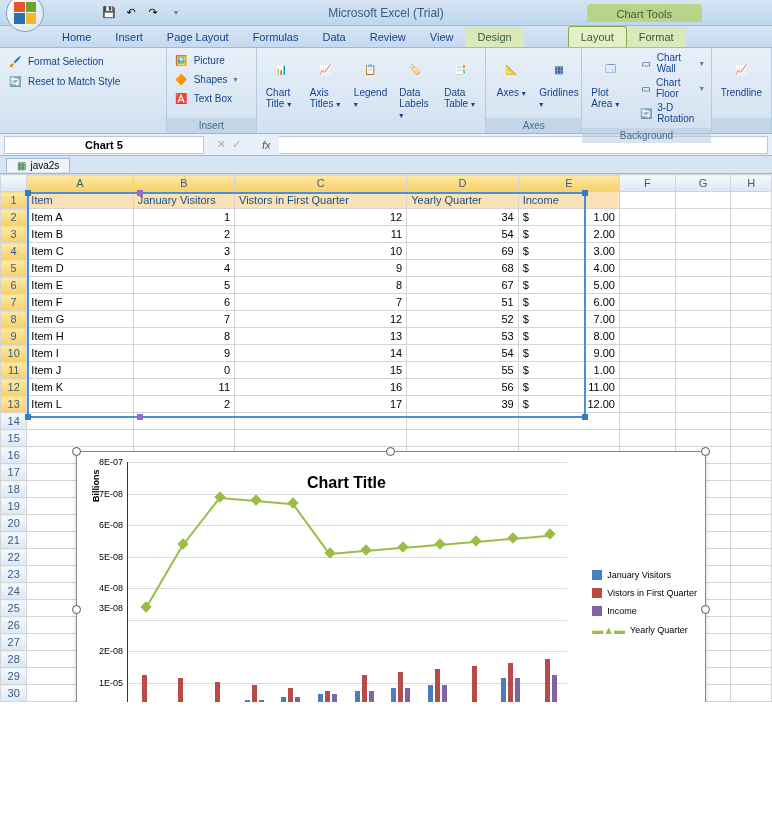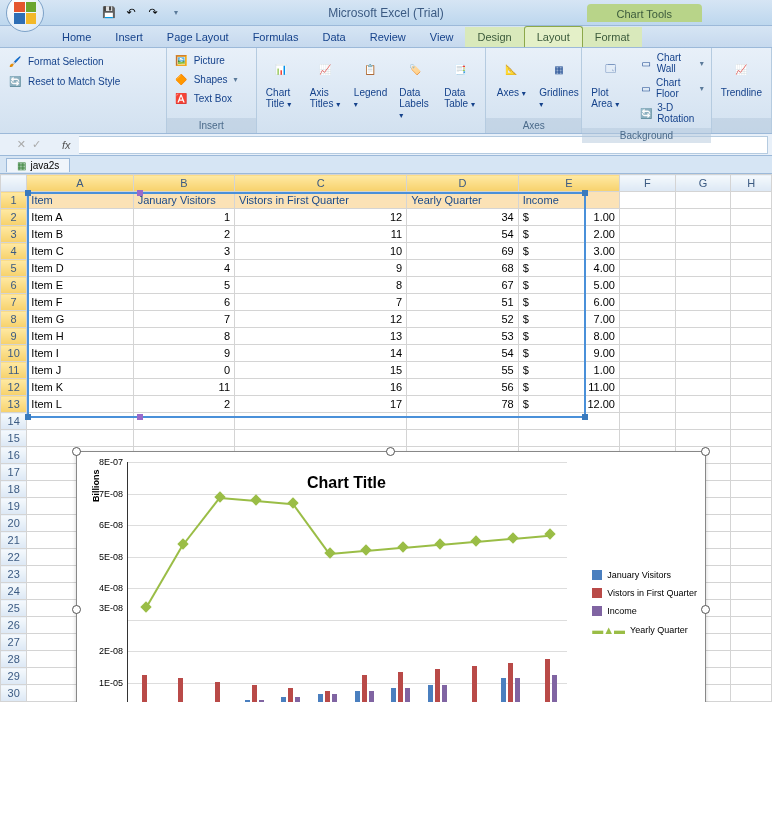--- a/index.html
+++ b/index.html
@@ -21,7 +21,7 @@
 
 .tabs { height: 22px; background: linear-gradient(#d6e5f4, #c6d9ee); display: flex; align-items: flex-end; padding-left: 50px; border-bottom: 1px solid #9cb9d9; }
 .tab { padding: 4px 12px; color: #15428b; cursor: pointer; }
-.tab.active { background: #e4f0c8; border: 1px solid #8ca84a; border-bottom: none; border-radius: 3px 3px 0 0; }
+.tab.active { background: #e4f0c8; border: 1px solid #8ca84a; border-bottom: none; border-radius: 3px 3px 0 0; margin-left: 44px; }
 
 
 .ribbon { height: 86px; background: linear-gradient(#e8f0f9, #d2e1f0); display: flex; border-bottom: 1px solid #9cb9d9; }

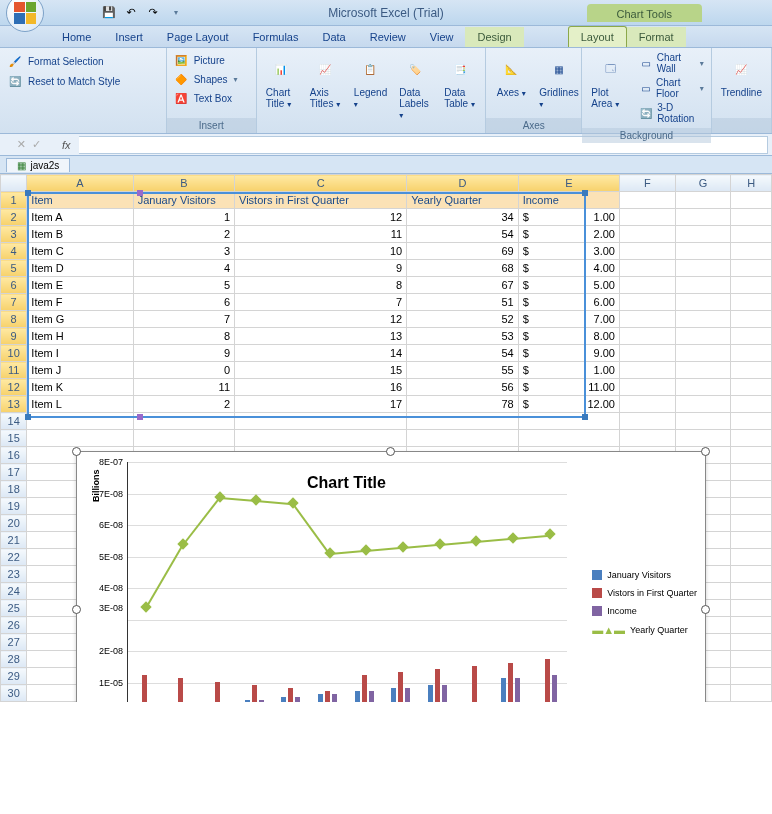--- a/index.html
+++ b/index.html
@@ -221,6 +221,7 @@
 </div>
 
 <div class="formula-bar">
+  <div class="name-box">Chart 5</div>
   <div style="width:50px; display:flex; justify-content:center; gap:6px;">
     <span style="color:#aaa">✕</span>
     <span style="color:#aaa">✓</span>

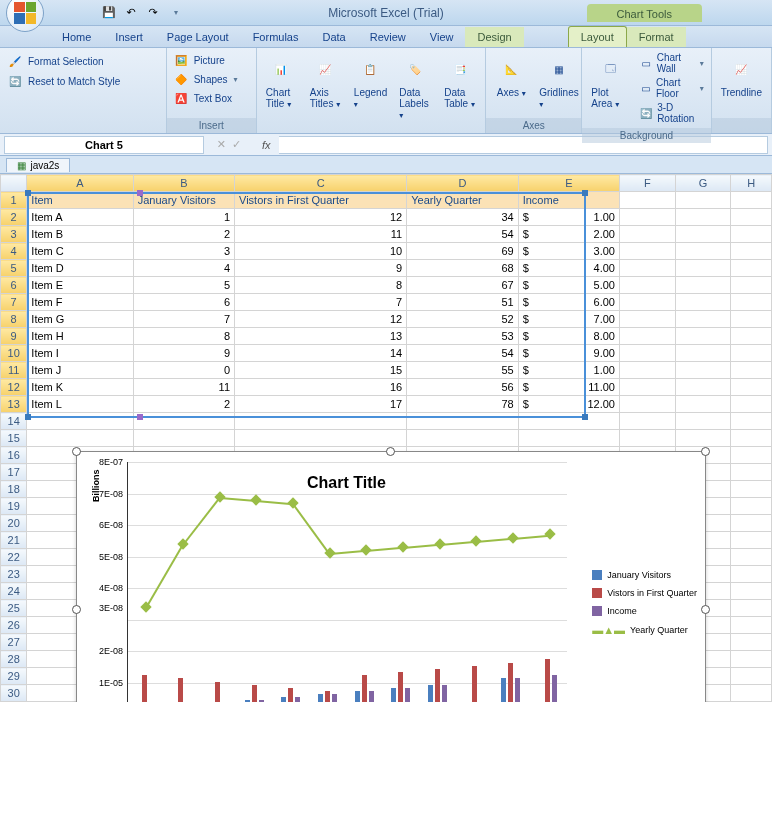--- a/index.html
+++ b/index.html
@@ -469,7 +469,7 @@
           <td>Item L</td>
           <td class="num">2</td>
           <td class="num">17</td>
-          <td class="num">78</td>
+          <td class="num">39</td>
           <td>
             <div class="currency-cell">
               <span>$</span>

